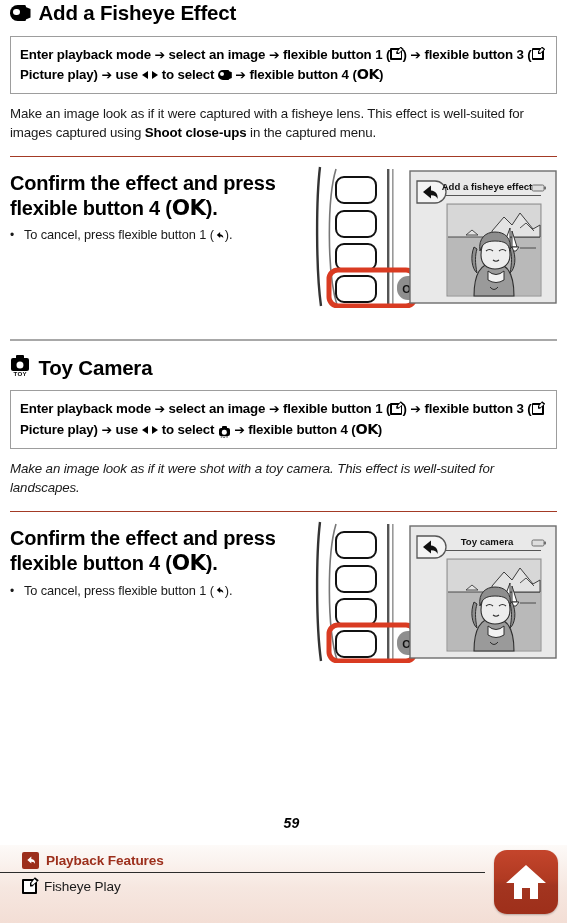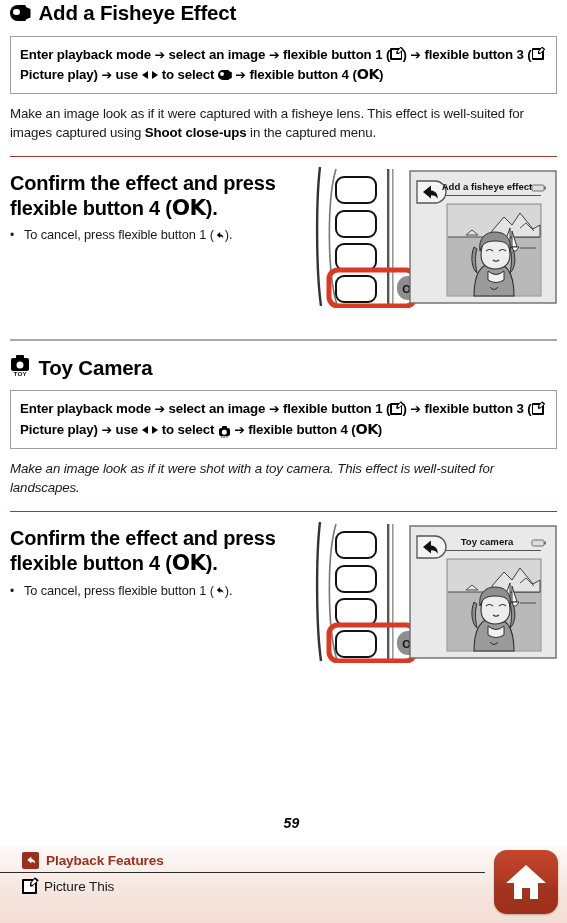--- a/index.html
+++ b/index.html
@@ -593,7 +593,7 @@
           <span class="pencil"></span>
           <span class="pencil-w"></span>
       </span>
-      <span class="crumb-2">Picture This</span>
+      <span class="crumb-2">Fisheye Play</span>
     </div>
 
     <div class="home-btn">

